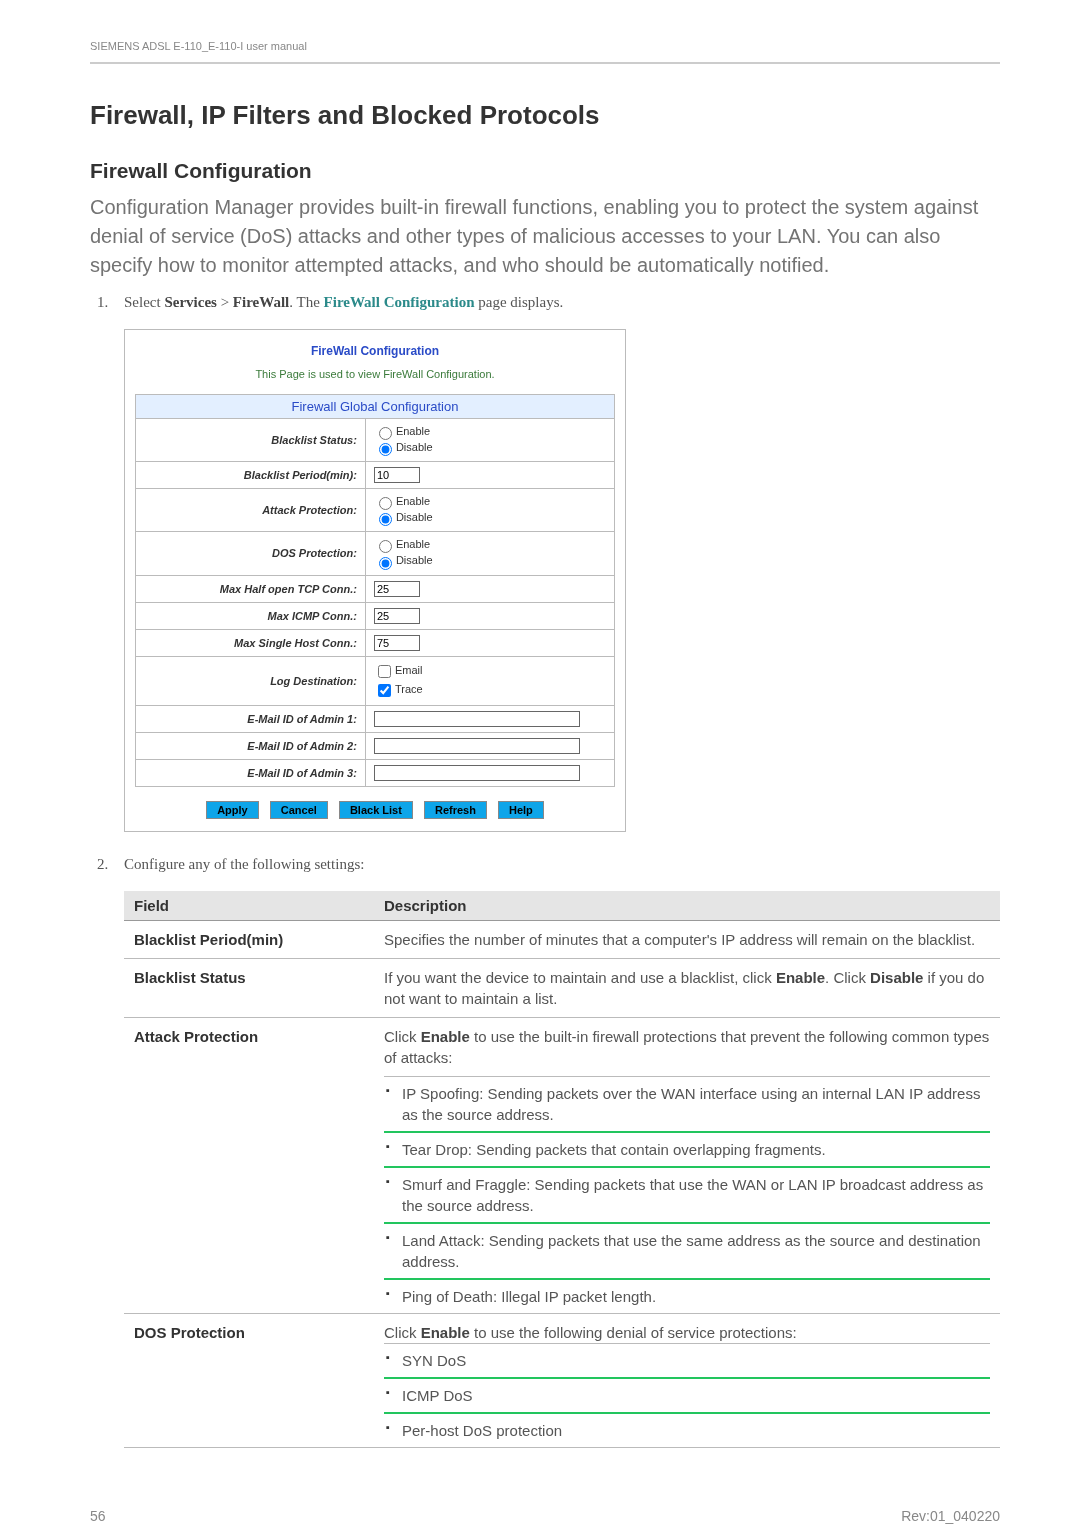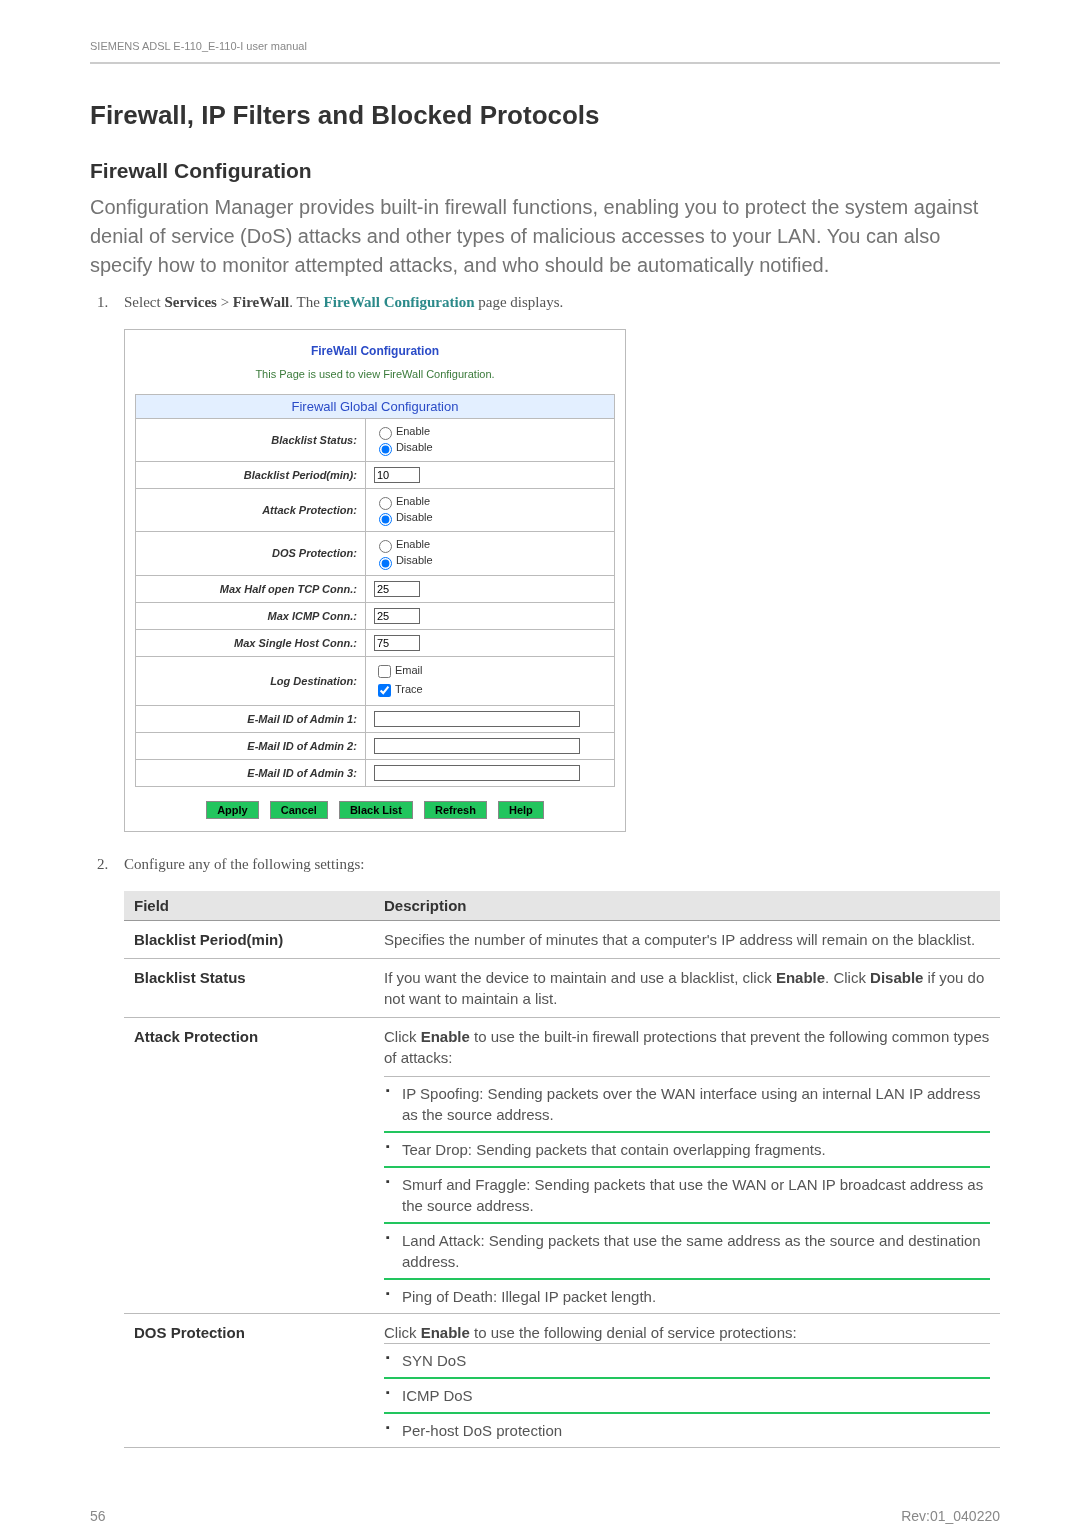--- a/index.html
+++ b/index.html
@@ -138,7 +138,7 @@
     font-weight: 700;
     padding: 2px 10px;
     margin: 0 4px;
-    background: #22c55e;
+    background: #0ea5e9;
     border: 1px solid #888;
   }
 

